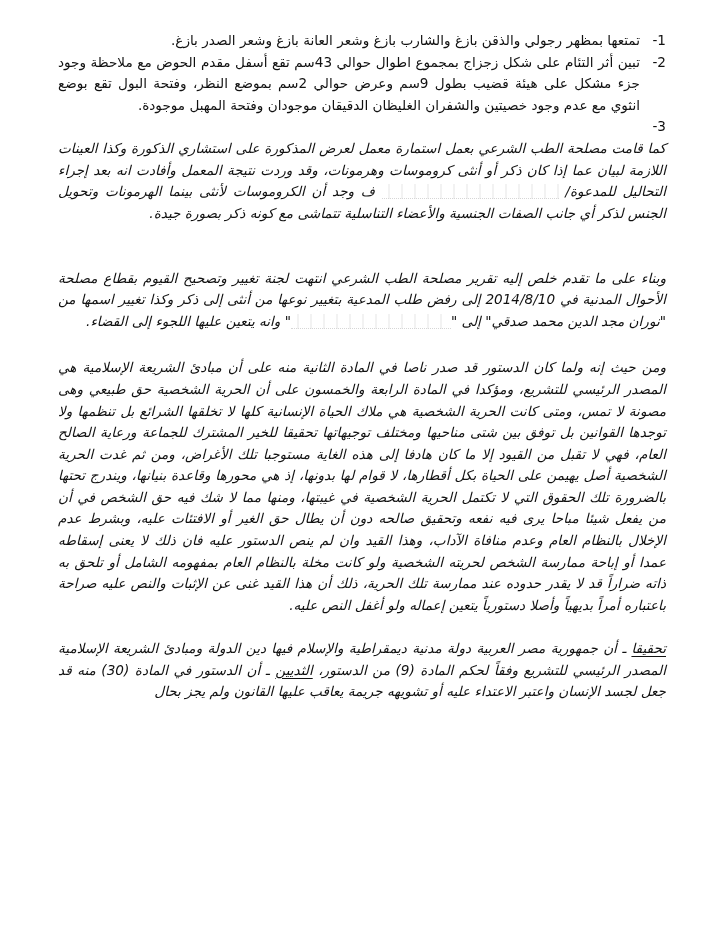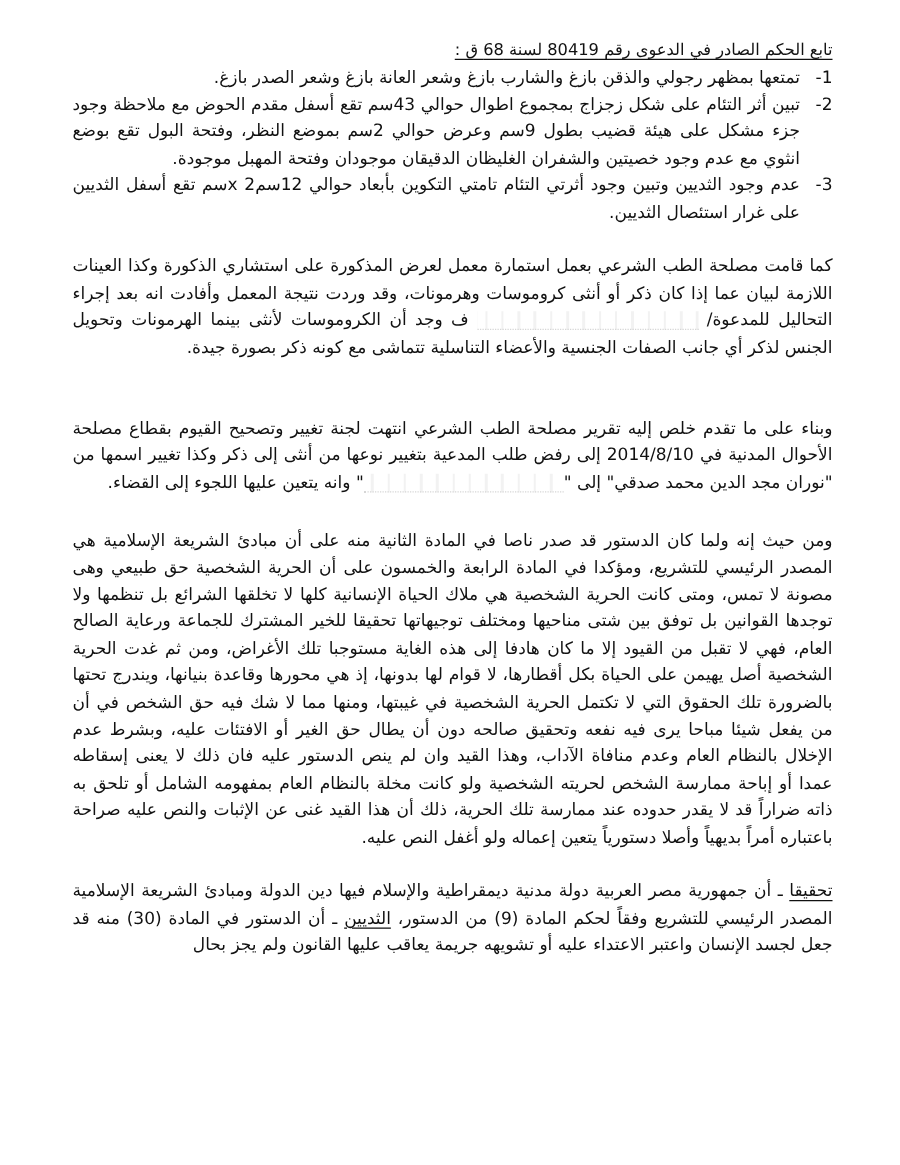--- a/index.html
+++ b/index.html
@@ -81,7 +81,6 @@
 
 <div class="page">
 
-  <p class="title">تابع الحكم الصادر في الدعوى رقم  80419  لسنة  68   ق :</p>
 
   <ol class="findings">
     <li>

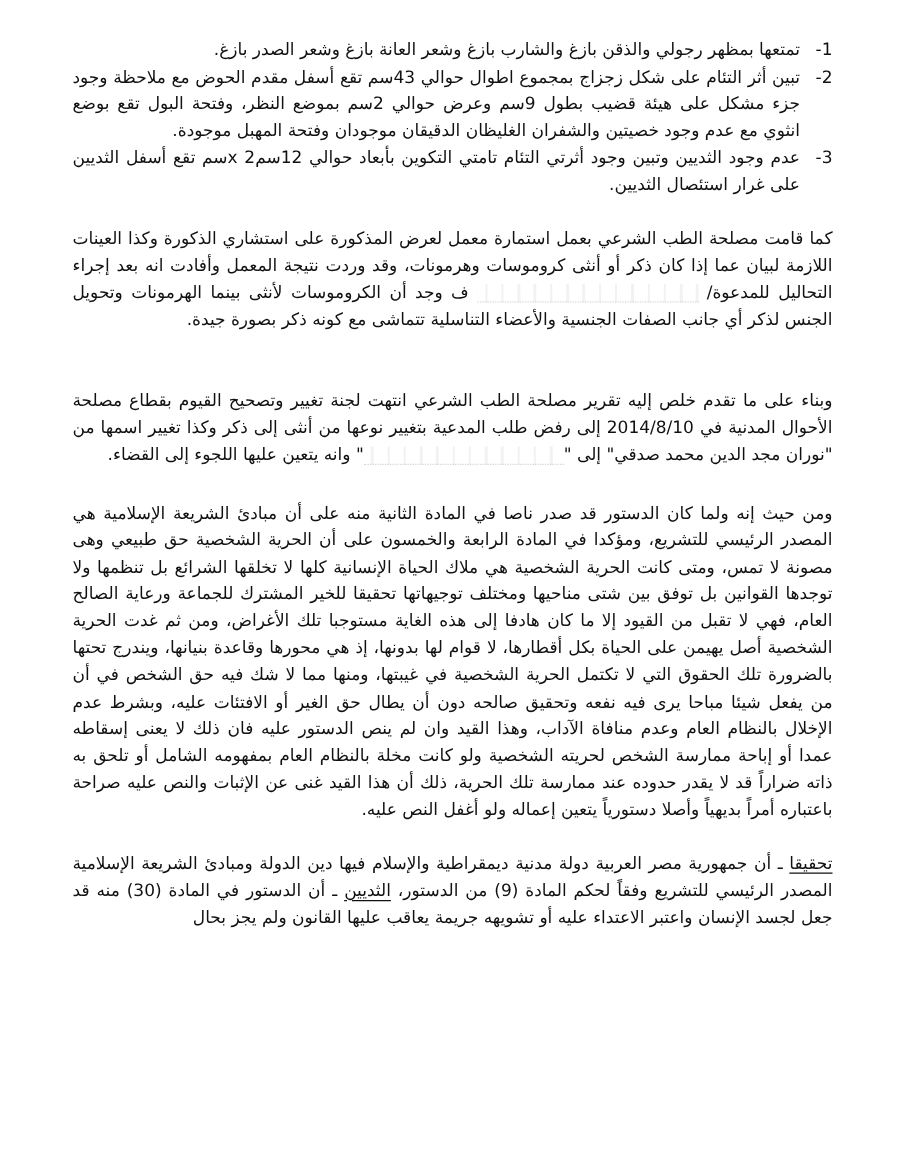--- a/index.html
+++ b/index.html
@@ -93,7 +93,6 @@
     </li>
     <li>
       <span class="num">-3</span>
-      <span>عدم وجود الثديين وتبين وجود أثرتي التئام تامتي التكوين بأبعاد حوالي 12سمx 2سم تقع أسفل الثديين على غرار استئصال الثديين.</span>
     </li>
   </ol>
 

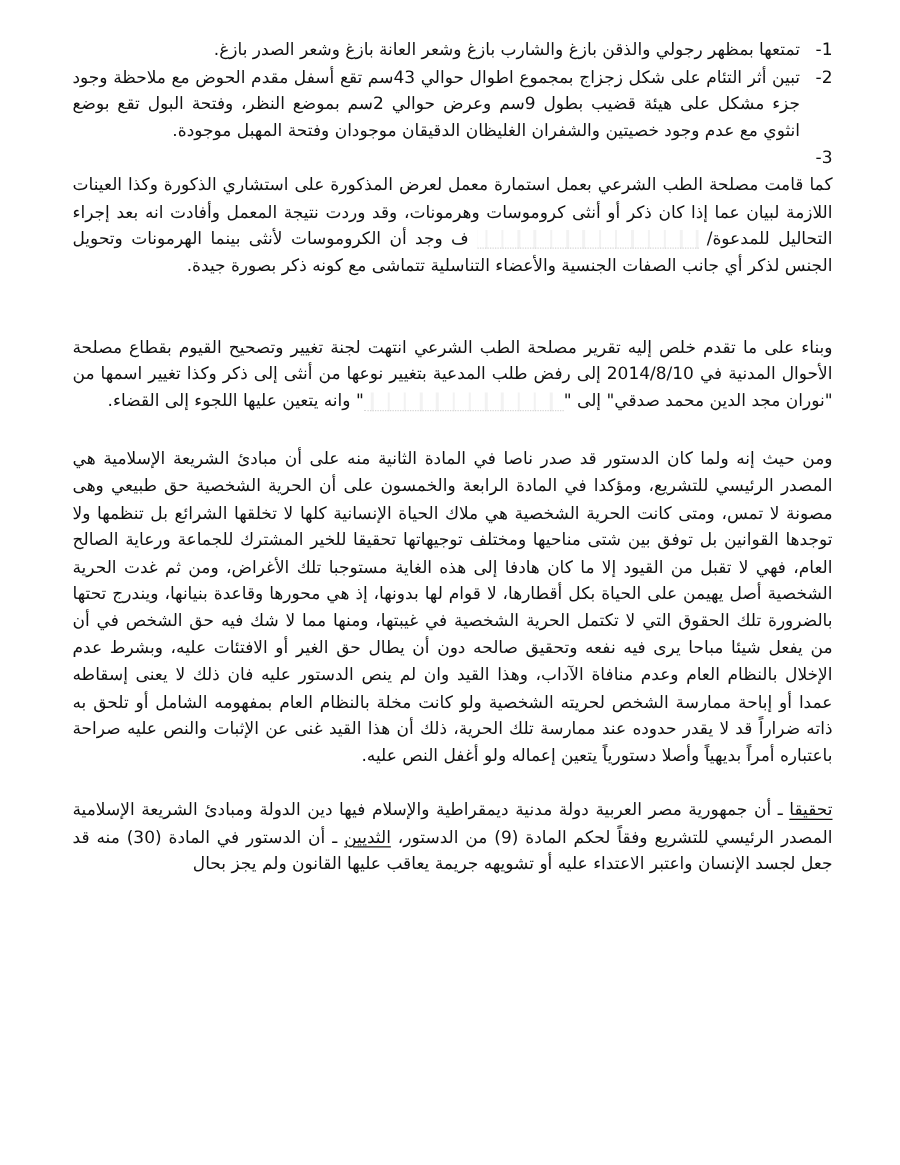--- a/index.html
+++ b/index.html
@@ -53,6 +53,7 @@
     }
     .para {
       margin: 0;
+      font-style: italic;
     }
     .gap {
       height: 21.6px;

